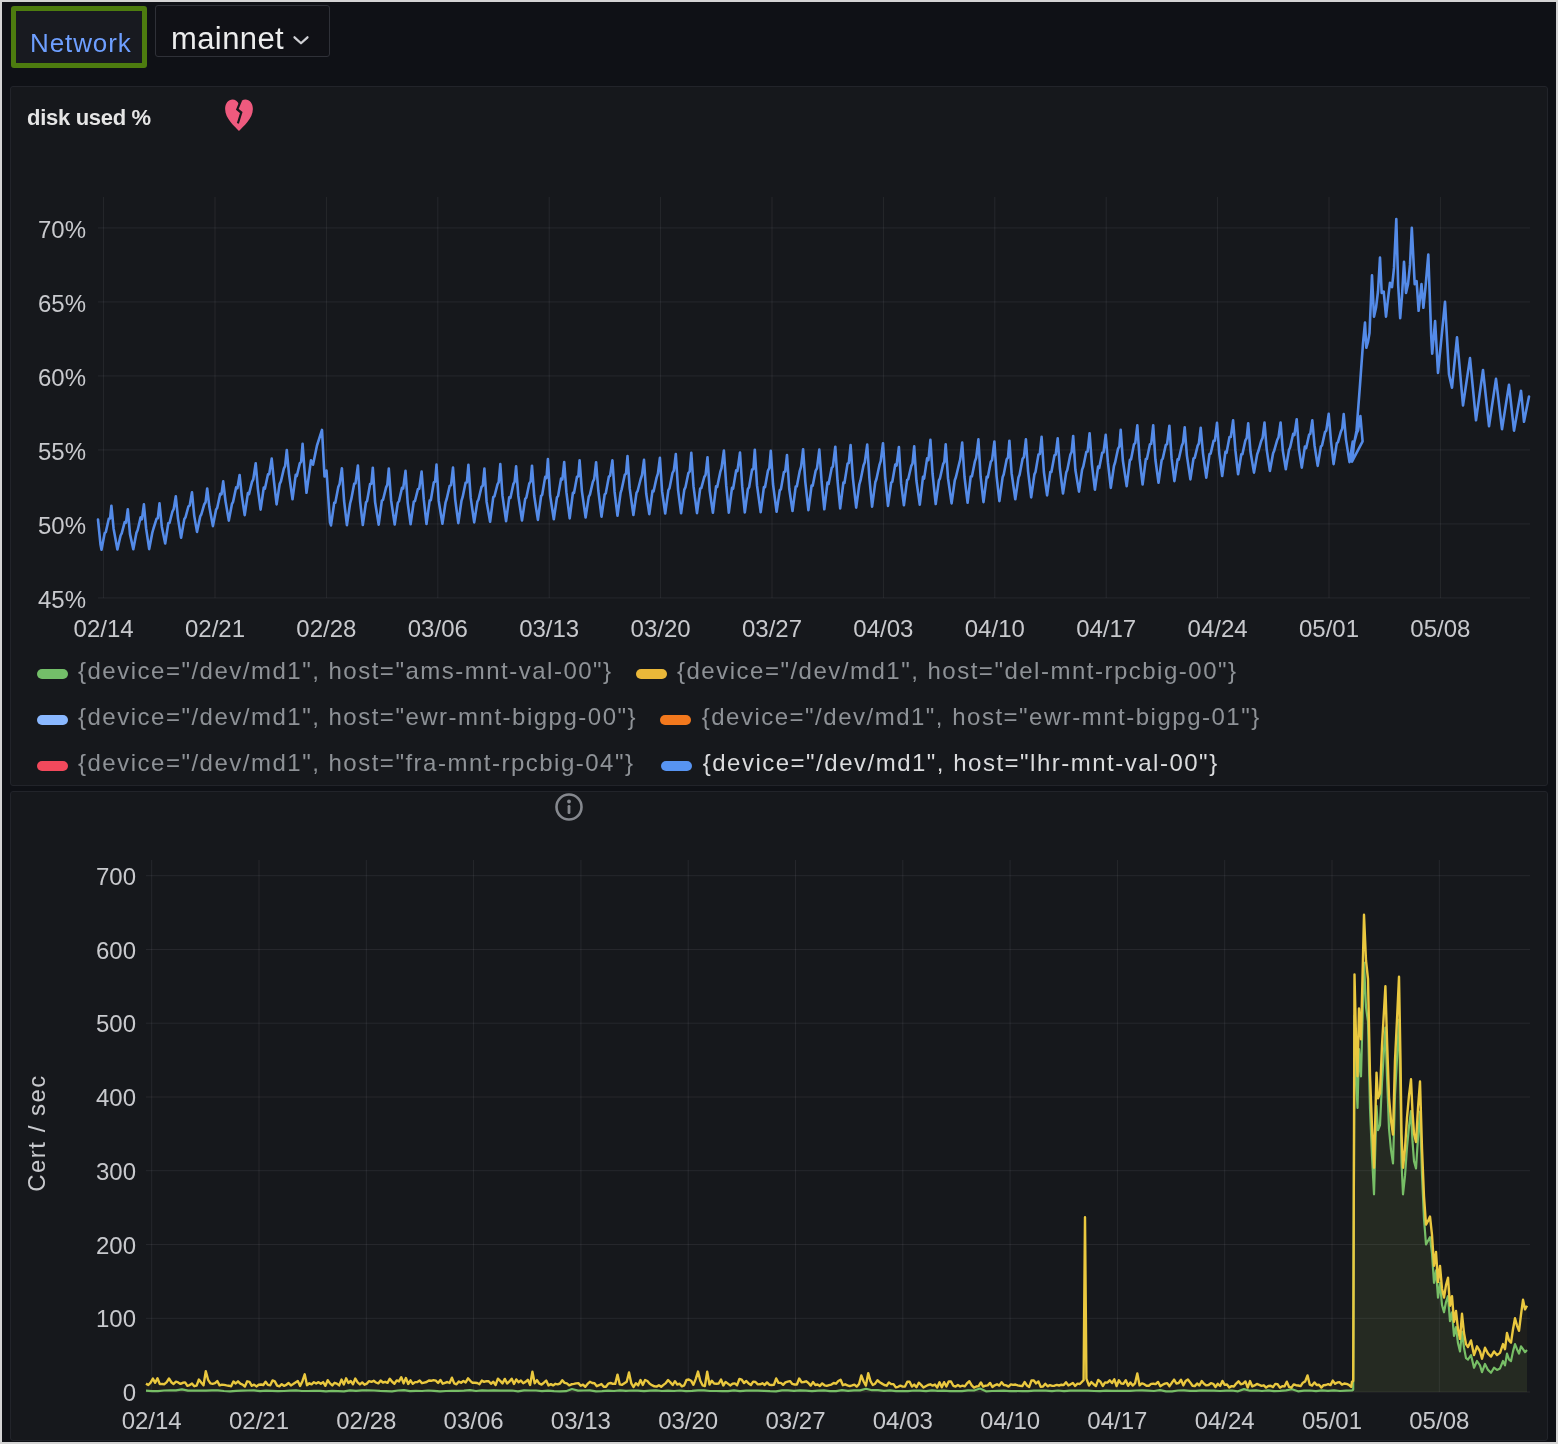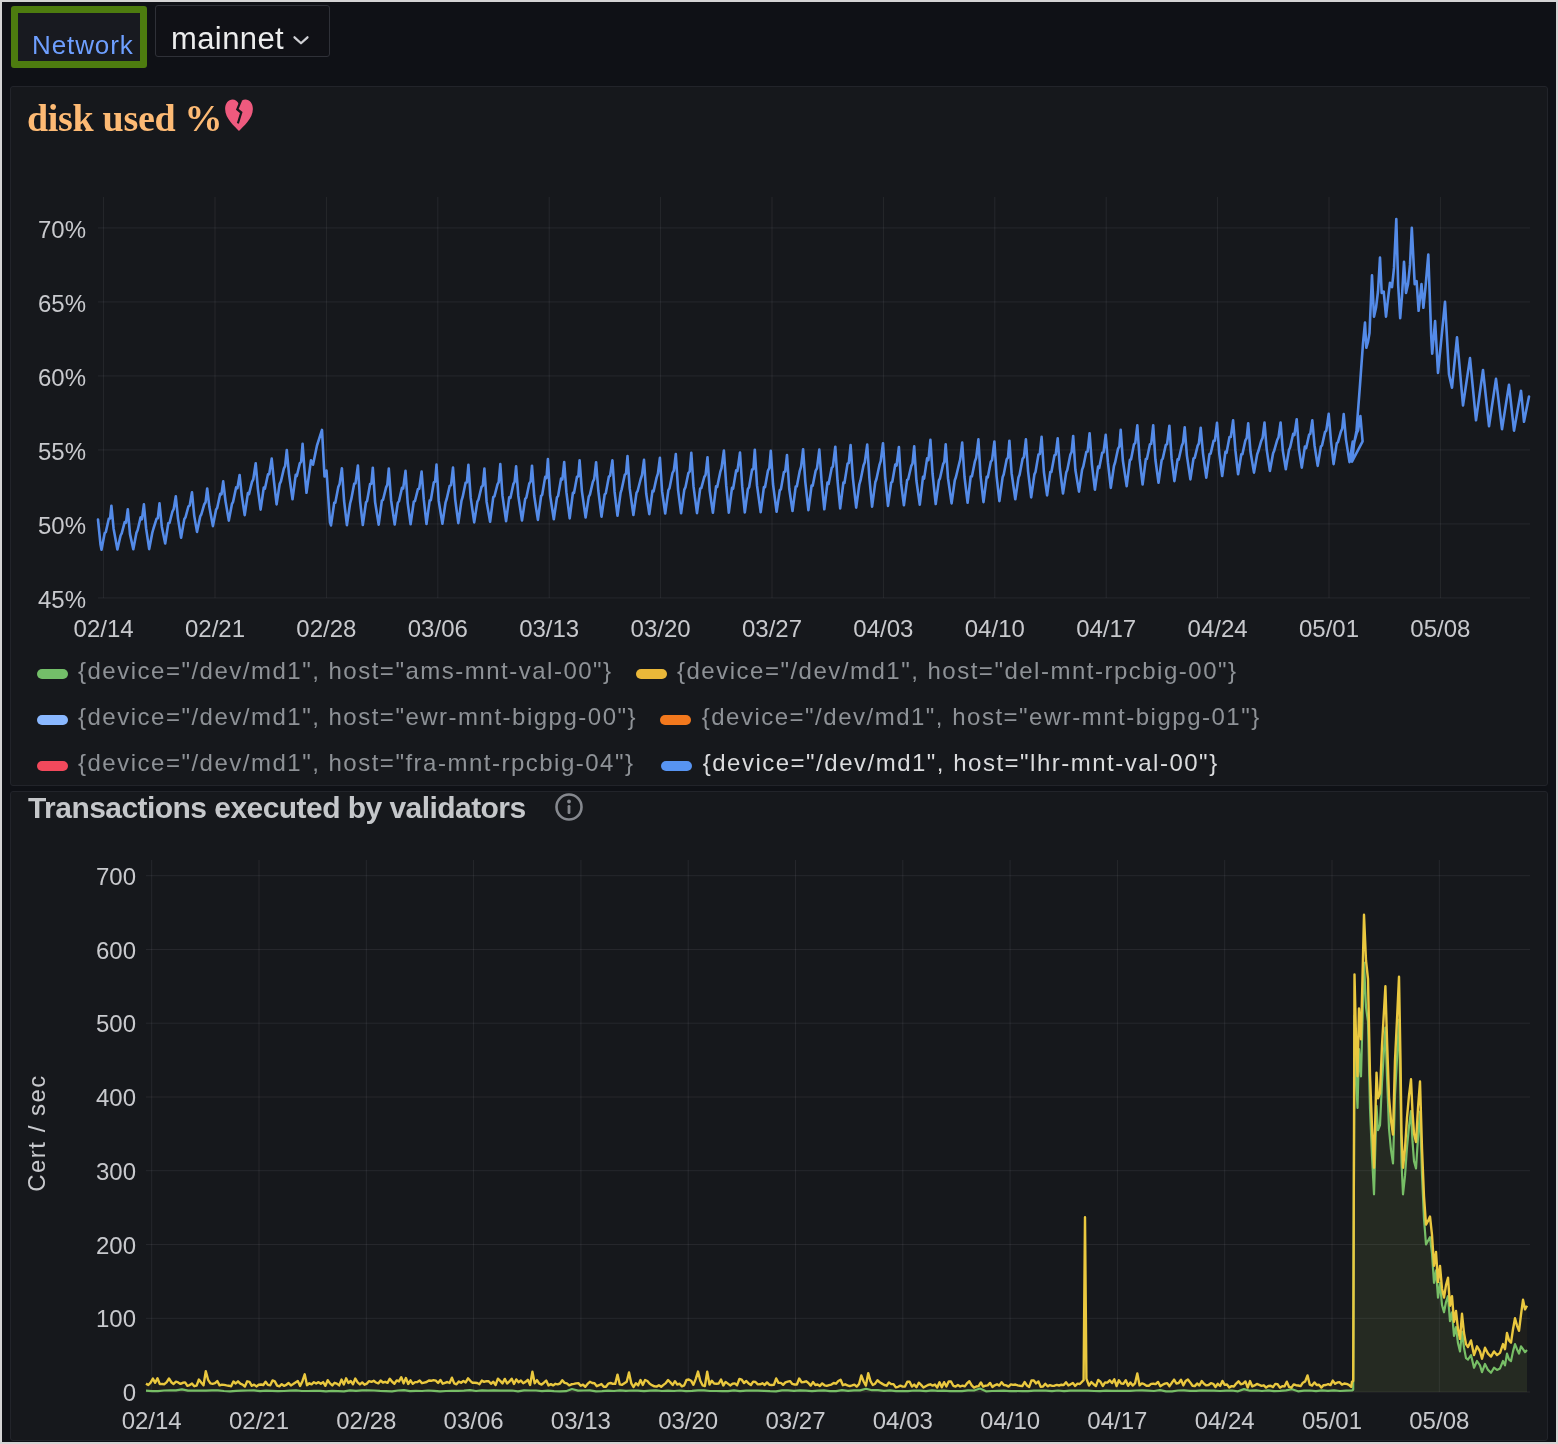--- a/index.html
+++ b/index.html
@@ -6,7 +6,7 @@
 .pbg{position:absolute;left:8px;width:1538px;background:#16181c;border:1px solid #22242a;border-radius:3px;box-sizing:border-box;}
 </style></head>
 <body>
-<div style="position:absolute;left:9px;top:4px;width:136px;height:62px;background:#181a20;border:7px solid #4d7c0f;border-radius:3px;box-sizing:border-box;text-align:center;">
+<div style="position:absolute;left:9px;top:4px;width:136px;height:62px;background:#181a20;border:5px solid #4d7c0f;border-radius:3px;box-sizing:border-box;text-align:center;">
   <div style="position:absolute;left:14px;top:17px;font-size:26px;letter-spacing:0.9px;font-weight:500;color:#6e9fff;">Network</div>
 </div>
 <div style="position:absolute;left:153px;top:3px;width:175px;height:52px;background:#101116;border:1px solid #2f3138;border-radius:3px;box-sizing:border-box;">

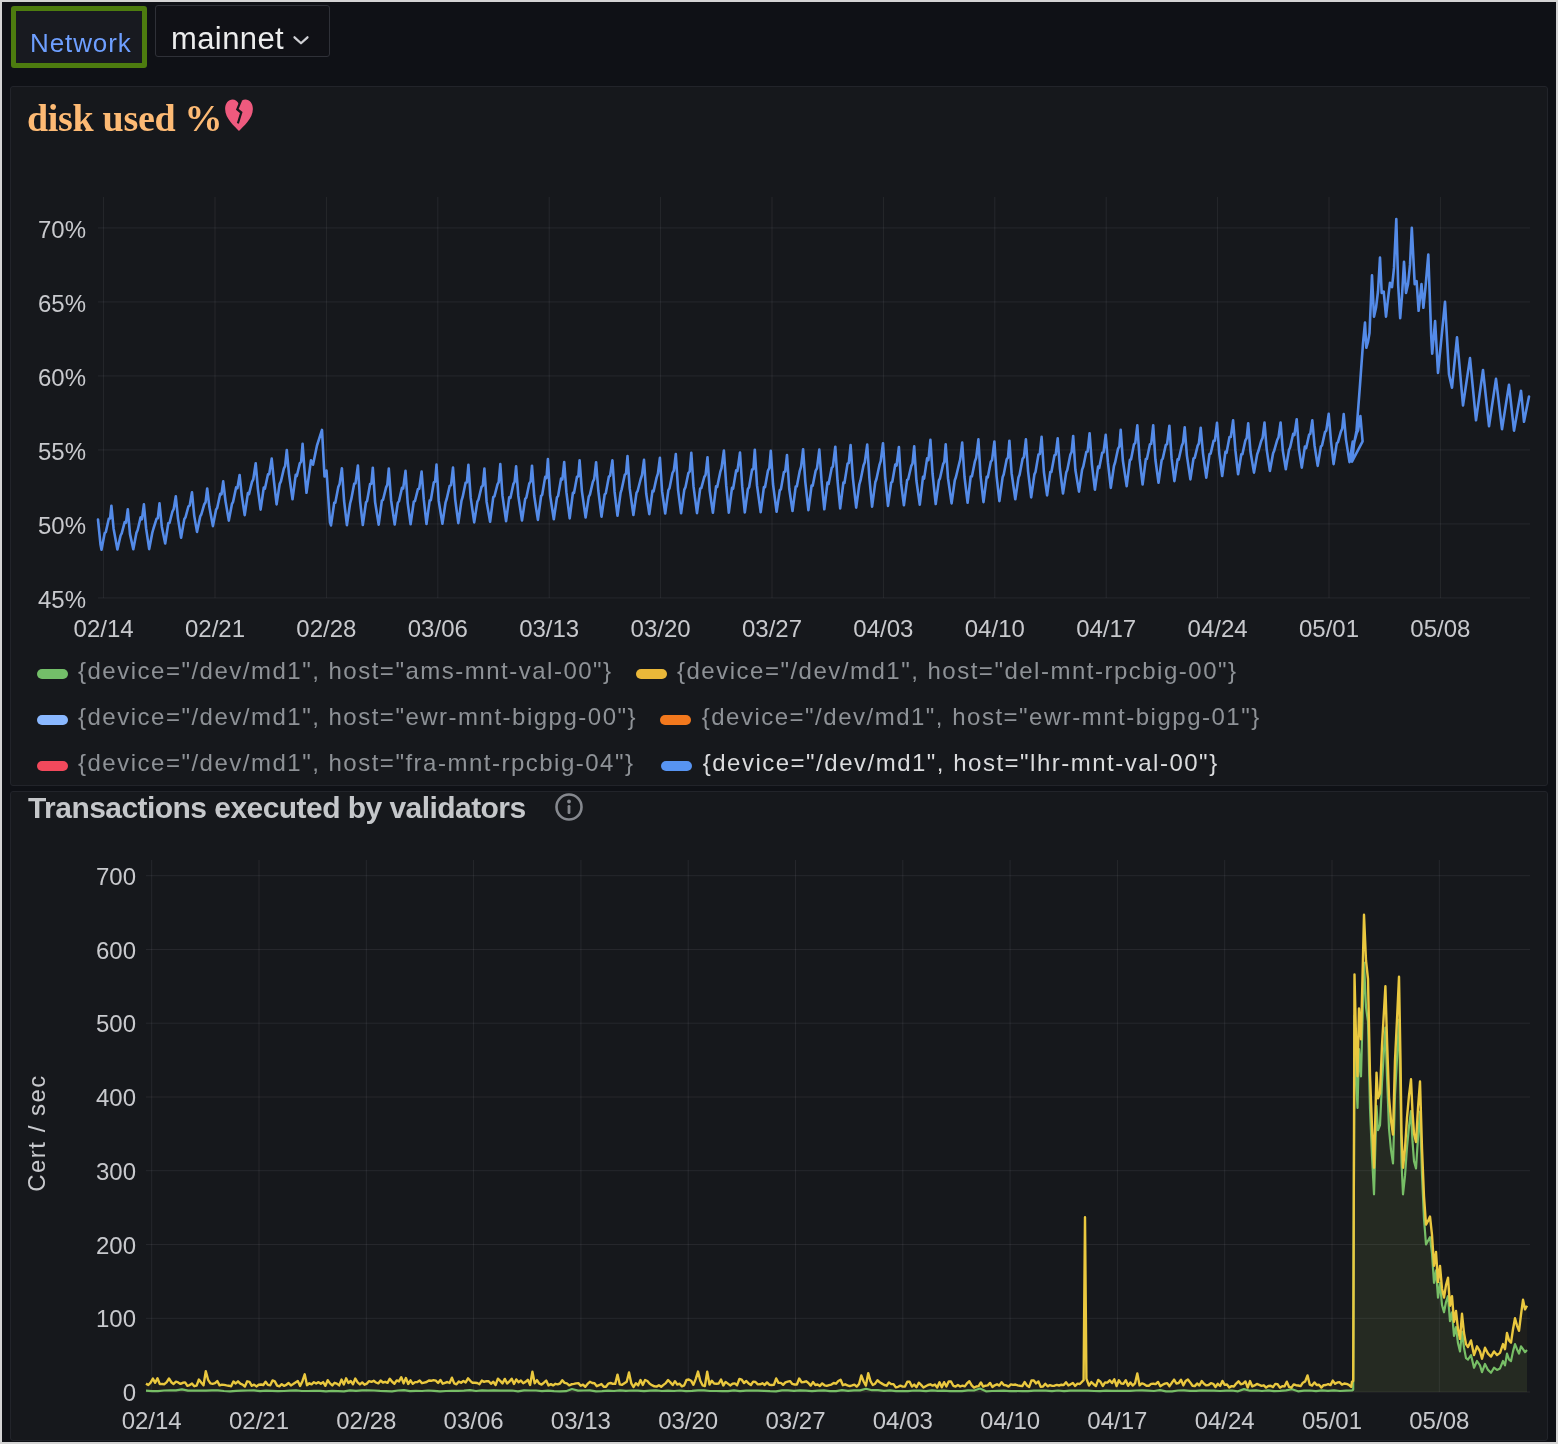--- a/index.html
+++ b/index.html
@@ -19,7 +19,7 @@
 <div class="pbg" style="top:84px;height:700px;"></div>
 <div class="pbg" style="top:789px;height:650px;"></div>
 <div class="panel" style="top:87px;height:700px;">
-  <div style="position:absolute;left:14px;top:11px;font-size:38px;letter-spacing:-0.3px;line-height:36px;font-weight:600;color:#fdba74;font-family:Liberation Serif, serif;">disk used %</div>
+  <div style="position:absolute;left:14px;top:11px;font-size:22px;letter-spacing:-0.3px;line-height:36px;font-weight:600;color:#e5e5e5;">disk used %</div>
   <svg style="position:absolute;left:209px;top:5px" width="34" height="42" viewBox="0 0 24 24" preserveAspectRatio="none">
 <path d="M12 21.2 C 9.2 18.6 2.2 14.2 2.2 8.6 C 2.2 5.3 4.6 3.2 7.4 3.2 C 9.3 3.2 11 4.2 12 5.8 C 13 4.2 14.7 3.2 16.6 3.2 C 19.4 3.2 21.8 5.3 21.8 8.6 C 21.8 14.2 14.8 18.6 12 21.2 Z" fill="#ee5a7e"></path>
 <path d="M13.4 3.6 L10.8 8.8 L13.6 10.6 L11.2 16.8" fill="none" stroke="#16181c" stroke-width="1.5"></path>

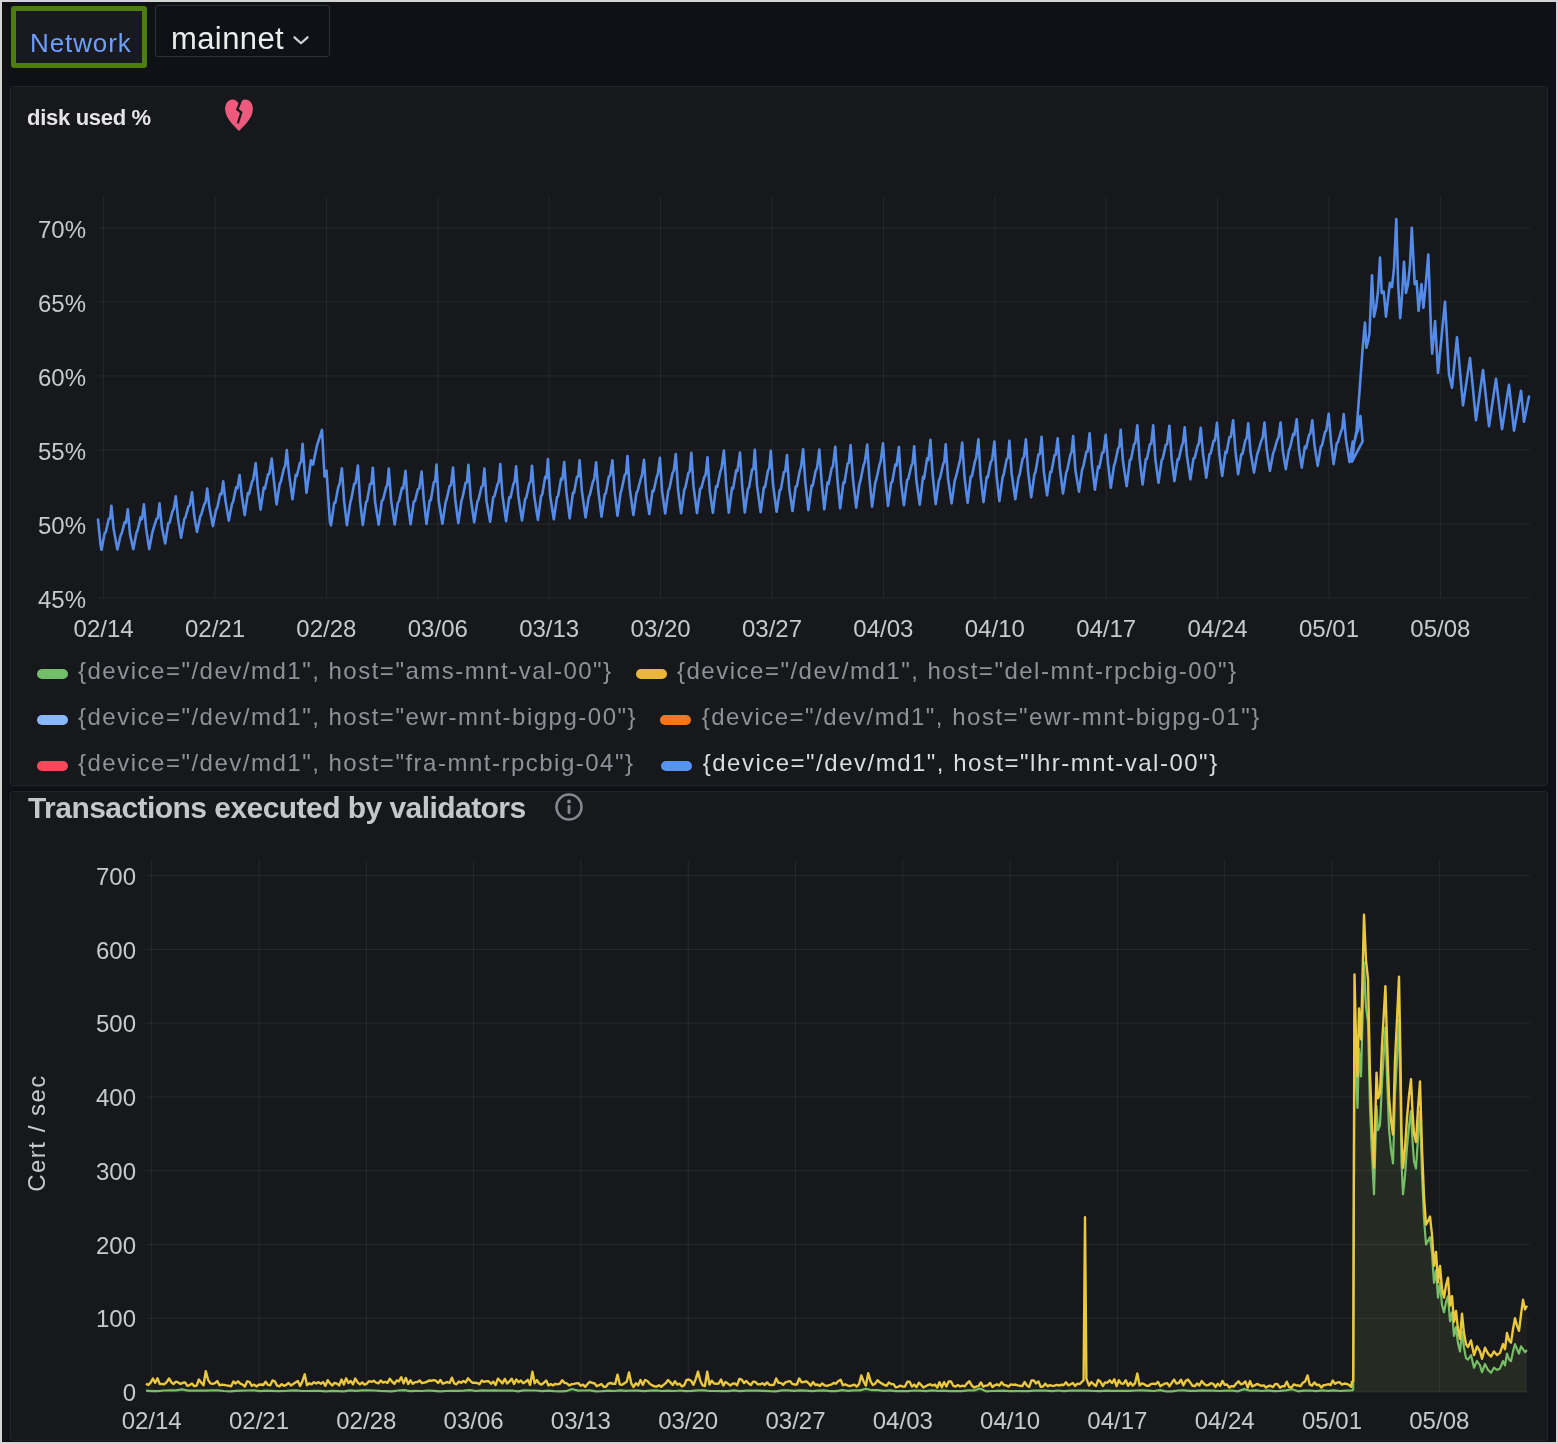--- a/index.html
+++ b/index.html
@@ -80,7 +80,6 @@
 </div>
 
 <div class="panel" style="top:793px;height:650px;">
-  <div style="position:absolute;left:15px;top:-5px;font-size:30px;letter-spacing:-0.55px;line-height:36px;font-weight:600;color:#c5c7ca;">Transactions executed by validators</div>
   <svg style="position:absolute;left:540px;top:-4px" width="32" height="32" viewBox="0 0 32 32">
 <circle cx="16" cy="16" r="12.5" fill="none" stroke="#85888e" stroke-width="2.6"></circle>
 <circle cx="16" cy="10.5" r="1.9" fill="#85888e"></circle>

